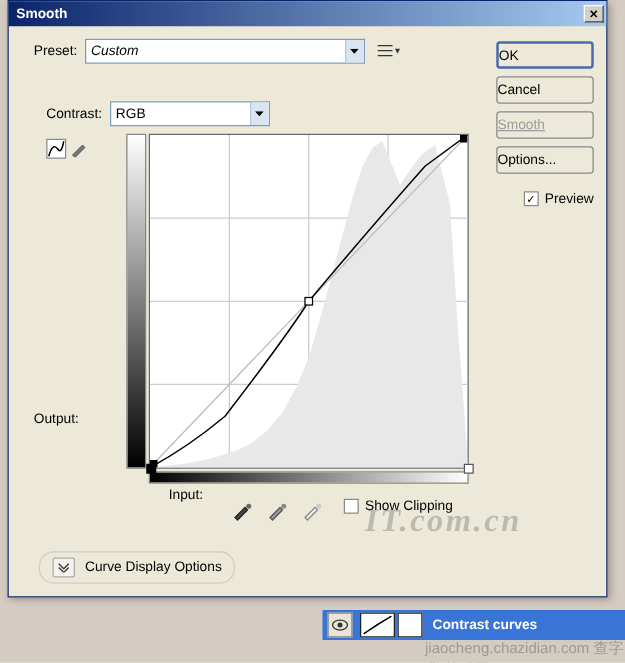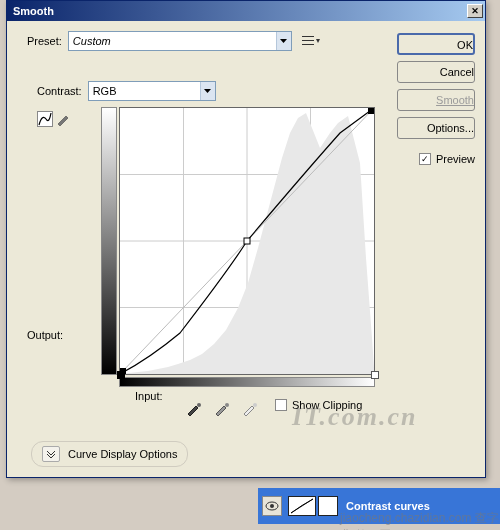--- a/index.html
+++ b/index.html
@@ -31,7 +31,7 @@
 .curve-opts { position: absolute; left: 24px; top: 420px; display: flex; align-items: center; border: 1px solid #d0ccc0; border-radius: 12px; padding: 4px 10px; }
 .chev-btn { width: 18px; height: 16px; border: 1px solid #aaa; background: #f4f2ec; border-radius: 2px; margin-right: 8px; display: flex; align-items: center; justify-content: center; }
 .right-panel { position: absolute; right: 10px; top: 32px; width: 78px; display: flex; flex-direction: column; gap: 6px; }
-.btn { height: 22px; border: 1px solid #888; background: #ece9d8; border-radius: 3px; text-align: right; line-height: 20px; }
+.btn { height: 22px; border: 1px solid #888; background: #ece9d8; border-radius: 3px; text-align: left; line-height: 20px; }
 .btn.default { border: 2px solid #4a6aab; font-weight: normal; }
 .btn.disabled { color: #9b9b9b; text-decoration: underline; }
 .preview-cb { margin-top: 8px; display: flex; align-items: center; justify-content: flex-end; }

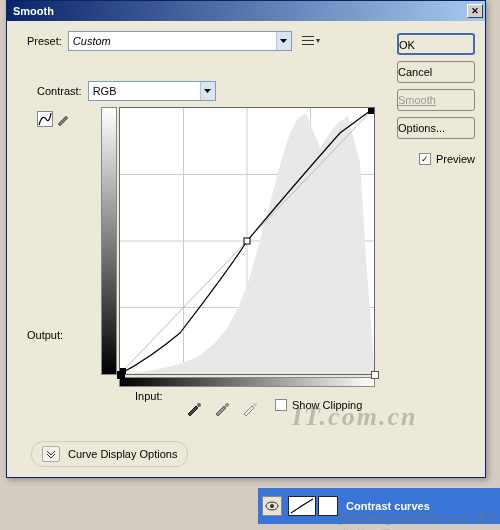--- a/index.html
+++ b/index.html
@@ -36,7 +36,7 @@
 .btn.disabled { color: #9b9b9b; text-decoration: underline; }
 .preview-cb { margin-top: 8px; display: flex; align-items: center; justify-content: flex-end; }
 .channel-section { position: absolute; left: 30px; top: 60px; }
-.layers-bar { position: absolute; top: 488px; left: 258px; right: 0; height: 36px; background: #3875d7; display: flex; align-items: center; color: #fff; padding-left: 4px; }
+.layers-bar { position: absolute; top: 488px; left: 258px; right: 0; height: 24px; background: #3875d7; display: flex; align-items: center; color: #fff; padding-left: 4px; }
 .layer-eye { width: 20px; height: 20px; background: #e8e4d8; border: 1px solid #888; margin-right: 6px; display: flex; align-items: center; justify-content: center; color: #333; }
 .layer-thumb { width: 28px; height: 20px; background: #fff; border: 1px solid #222; margin-right: 2px; position: relative; }
 .layer-mask { width: 20px; height: 20px; background: #fff; border: 1px solid #222; margin-right: 8px; }

